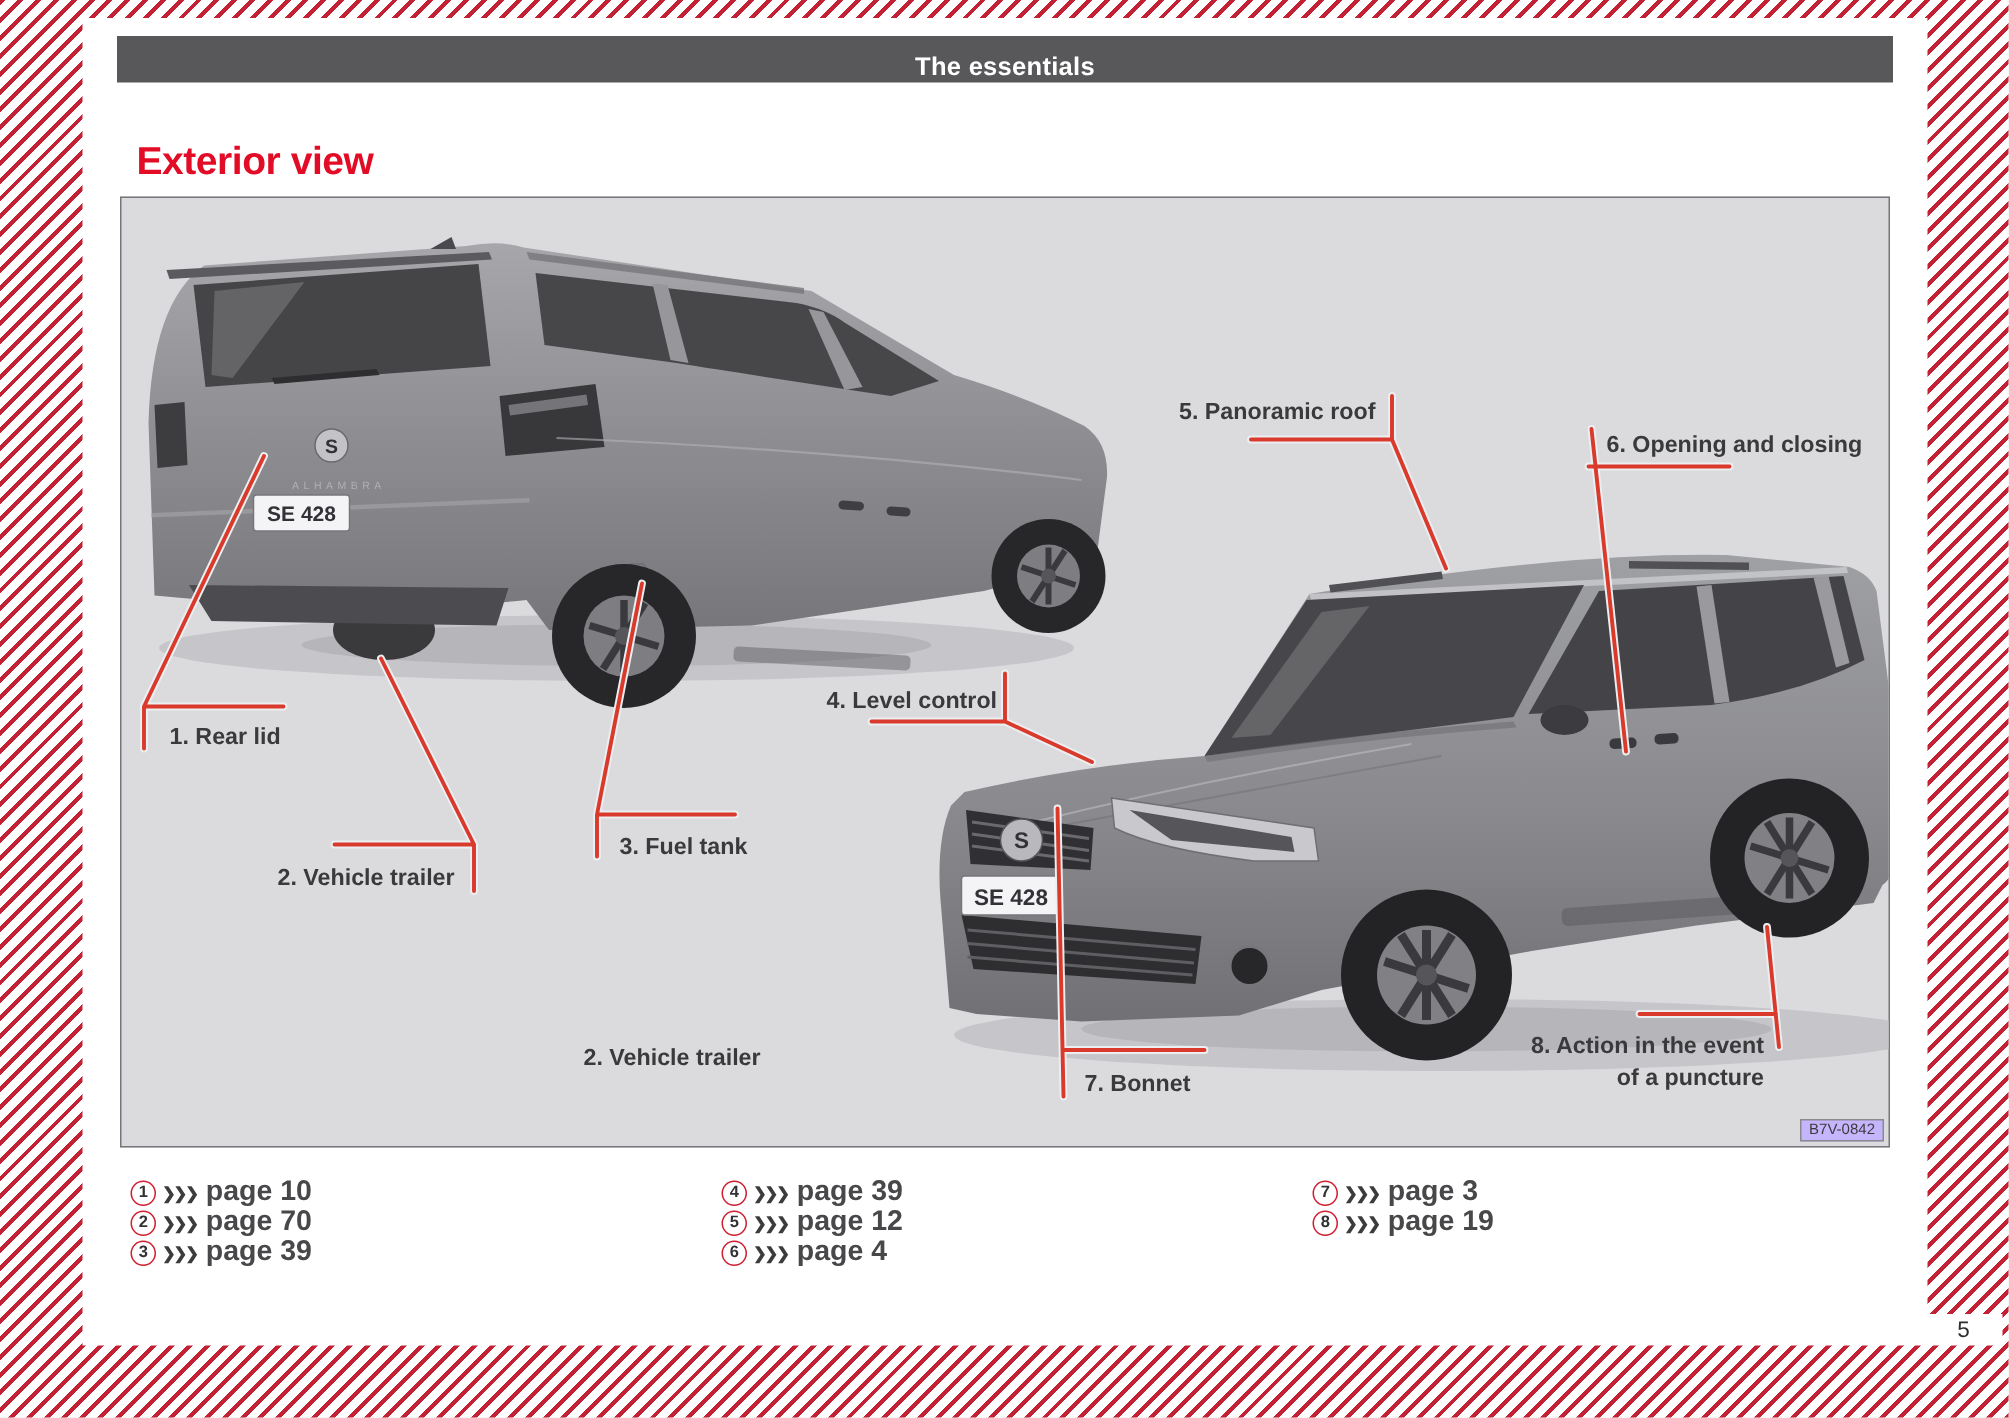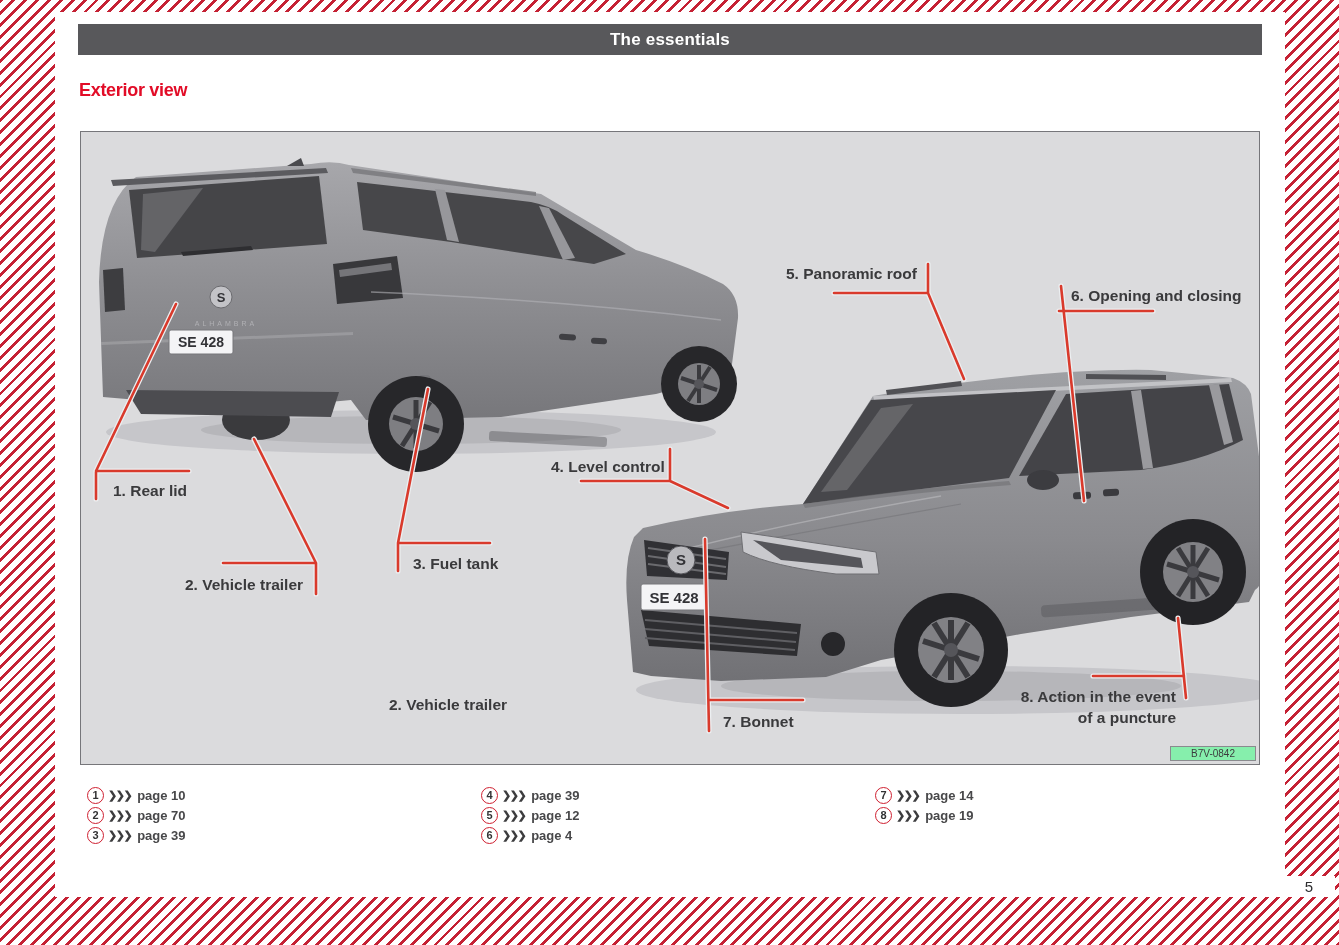--- a/index.html
+++ b/index.html
@@ -15,7 +15,7 @@
   .band{
     position:absolute;left:23px;top:12px;width:1184px;height:31px;
     background:#58585b;color:#ffffff;font-weight:bold;font-size:17px;
-    display:flex;align-items:center;justify-content:center;letter-spacing:.2px;
+    display:flex;align-items:flex-end;justify-content:center;letter-spacing:.2px;
   }
   .doc-title{
     position:absolute;left:24px;top:68px;margin:0;

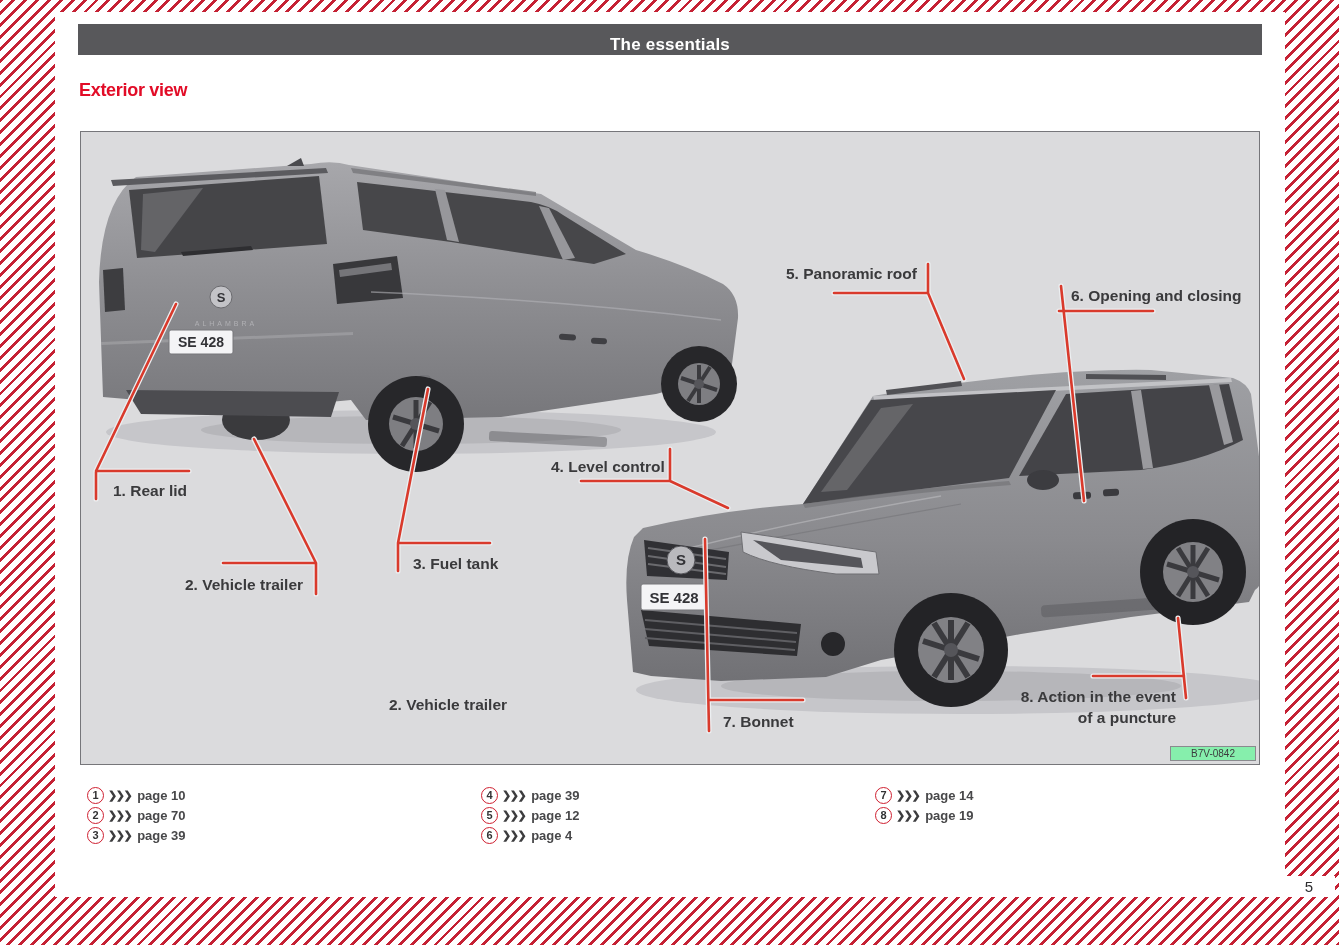--- a/index.html
+++ b/index.html
@@ -18,8 +18,8 @@
     display:flex;align-items:flex-end;justify-content:center;letter-spacing:.2px;
   }
   .doc-title{
-    position:absolute;left:24px;top:68px;margin:0;
-    color:#e20c27;font-size:18px;font-weight:bold;letter-spacing:-.3px;
+    position:absolute;left:24px;top:68px;margin:12px;
+    color:#e20c27;font-size:26px;font-weight:bold;letter-spacing:-.3px;
   }
   .figure{
     position:absolute;left:25px;top:119px;width:1178px;height:632px;

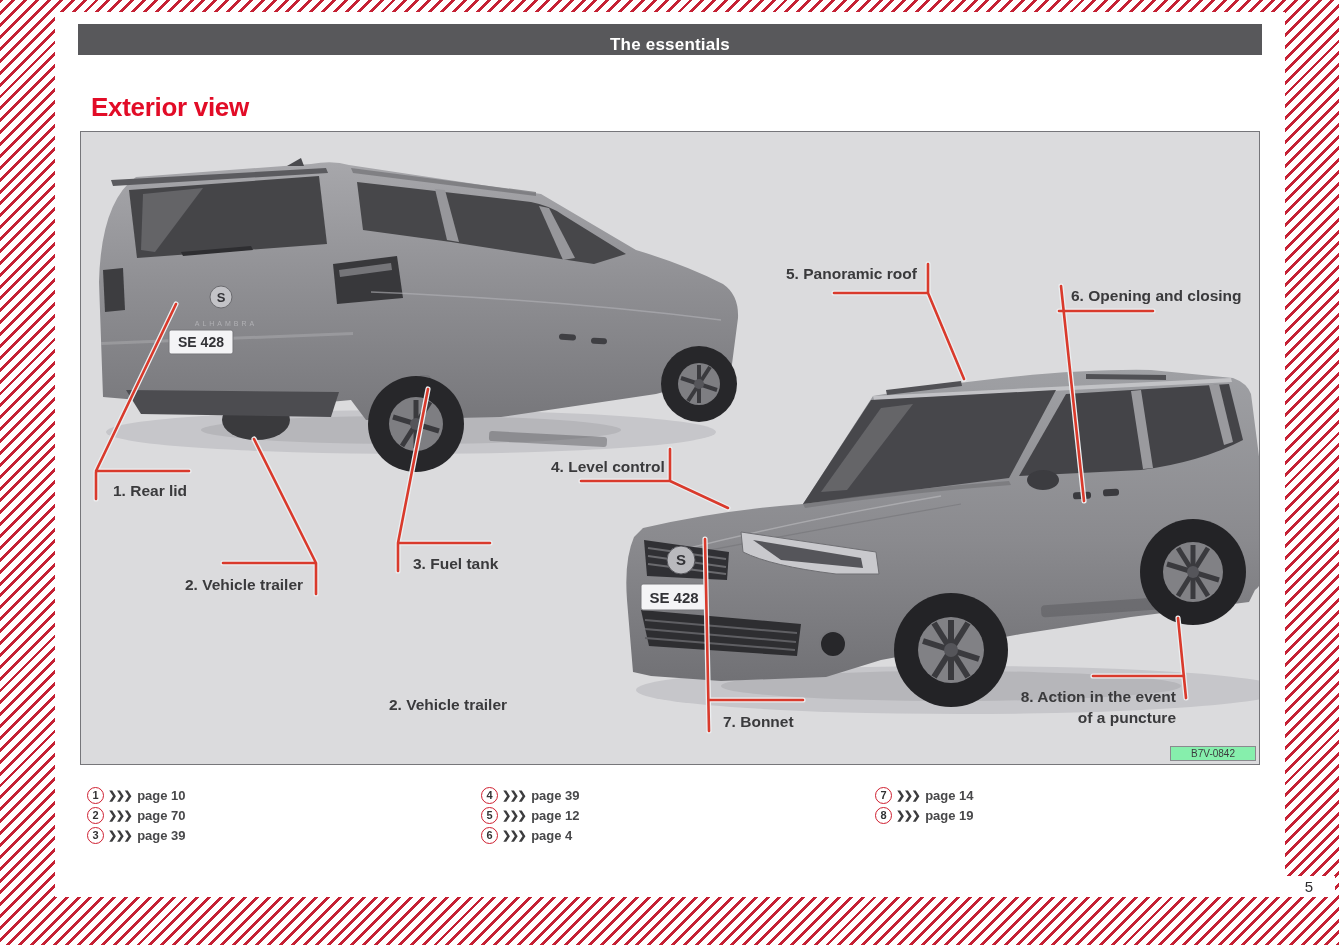--- a/index.html
+++ b/index.html
@@ -27,8 +27,8 @@
   }
   .figure svg{display:block;}
   .fig-code{
-    position:absolute;right:3px;bottom:3px;background:#86efac;
-    border:1px solid #8a8a8e;color:#3c3c3e;font-size:10px;padding:1px 20px;
+    position:absolute;right:3px;bottom:3px;background:#c4b5fd;
+    border:1px solid #8a8a8e;color:#3c3c3e;font-size:10px;padding:1px 5px;
   }
   .legend-col{position:absolute;}
   .legend-col.c1{left:32px;top:773px;}

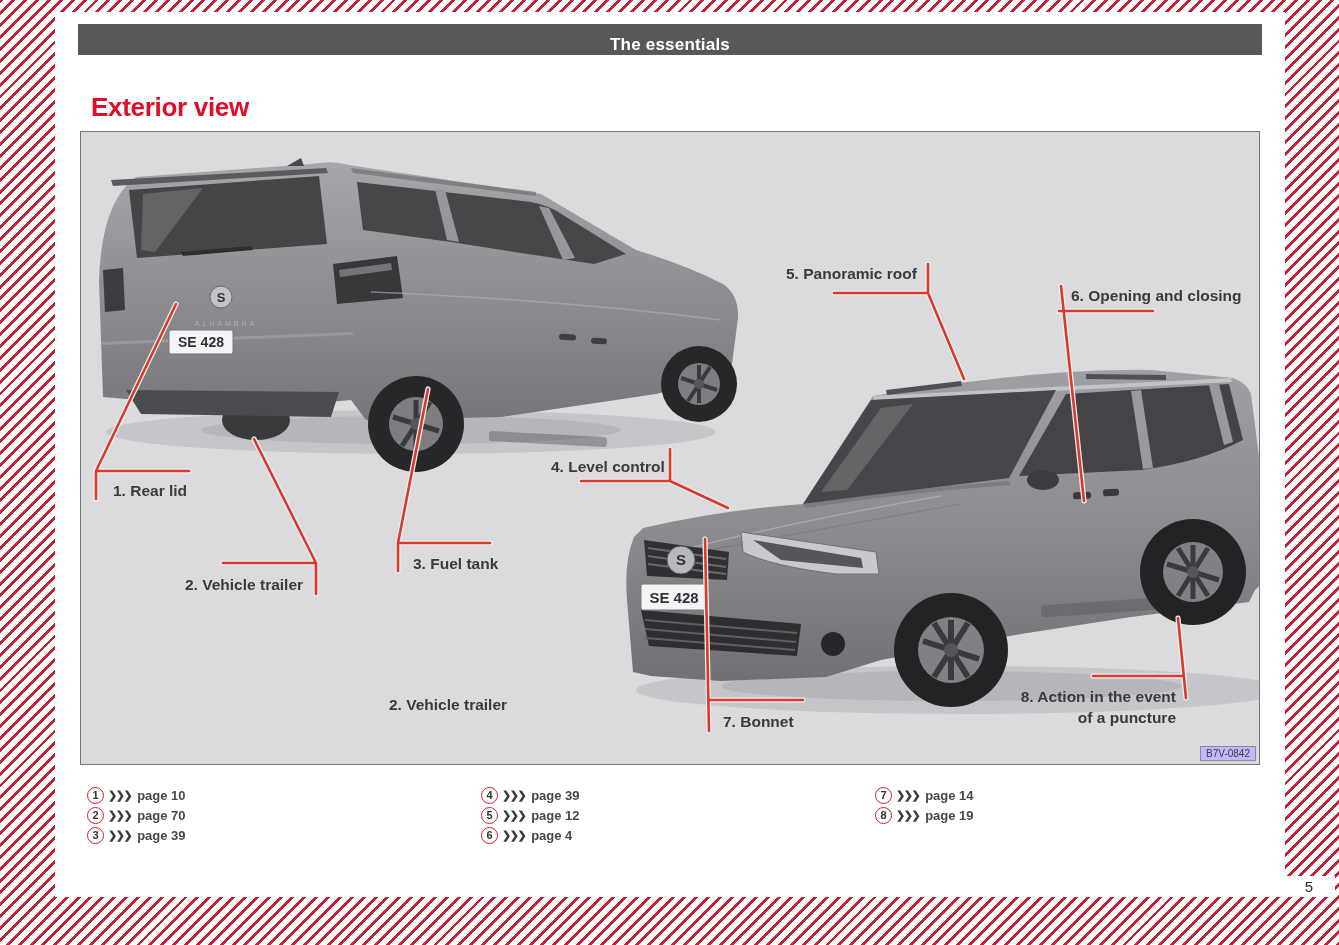--- a/index.html
+++ b/index.html
@@ -44,7 +44,7 @@
     color:#3c3c3e;font-size:11px;font-weight:bold;letter-spacing:-1.5px;
     margin:0 6px 0 4px;flex:0 0 auto;
   }
-  .lpage{color:#48484a;font-size:13px;font-weight:bold;}
+  .lpage{color:#48484a;font-size:19px;font-weight:bold;}
   .notch{
     position:absolute;left:1228px;top:864px;width:52px;height:21px;background:#fff;
     color:#2e2e30;font-size:15px;text-align:center;line-height:21px;

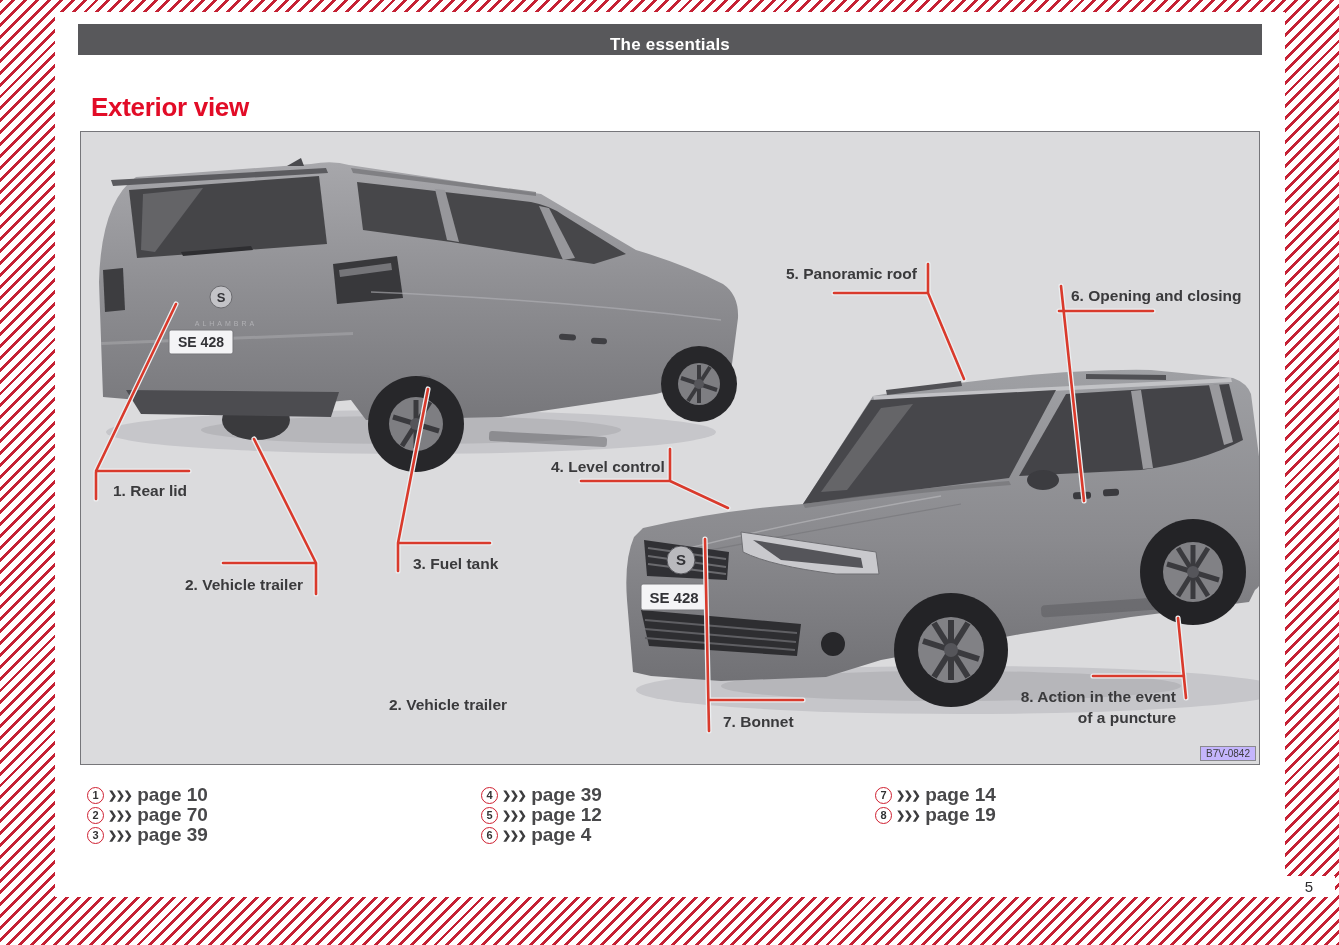--- a/index.html
+++ b/index.html
@@ -283,7 +283,7 @@
     <div class="legend-row">
       <span class="lnum">7</span>
       <span class="lchev">❯❯❯</span>
-      <span class="lpage">page 14</span>
+      <span class="lpage">page 3</span>
     </div>
     <div class="legend-row">
       <span class="lnum">8</span>

